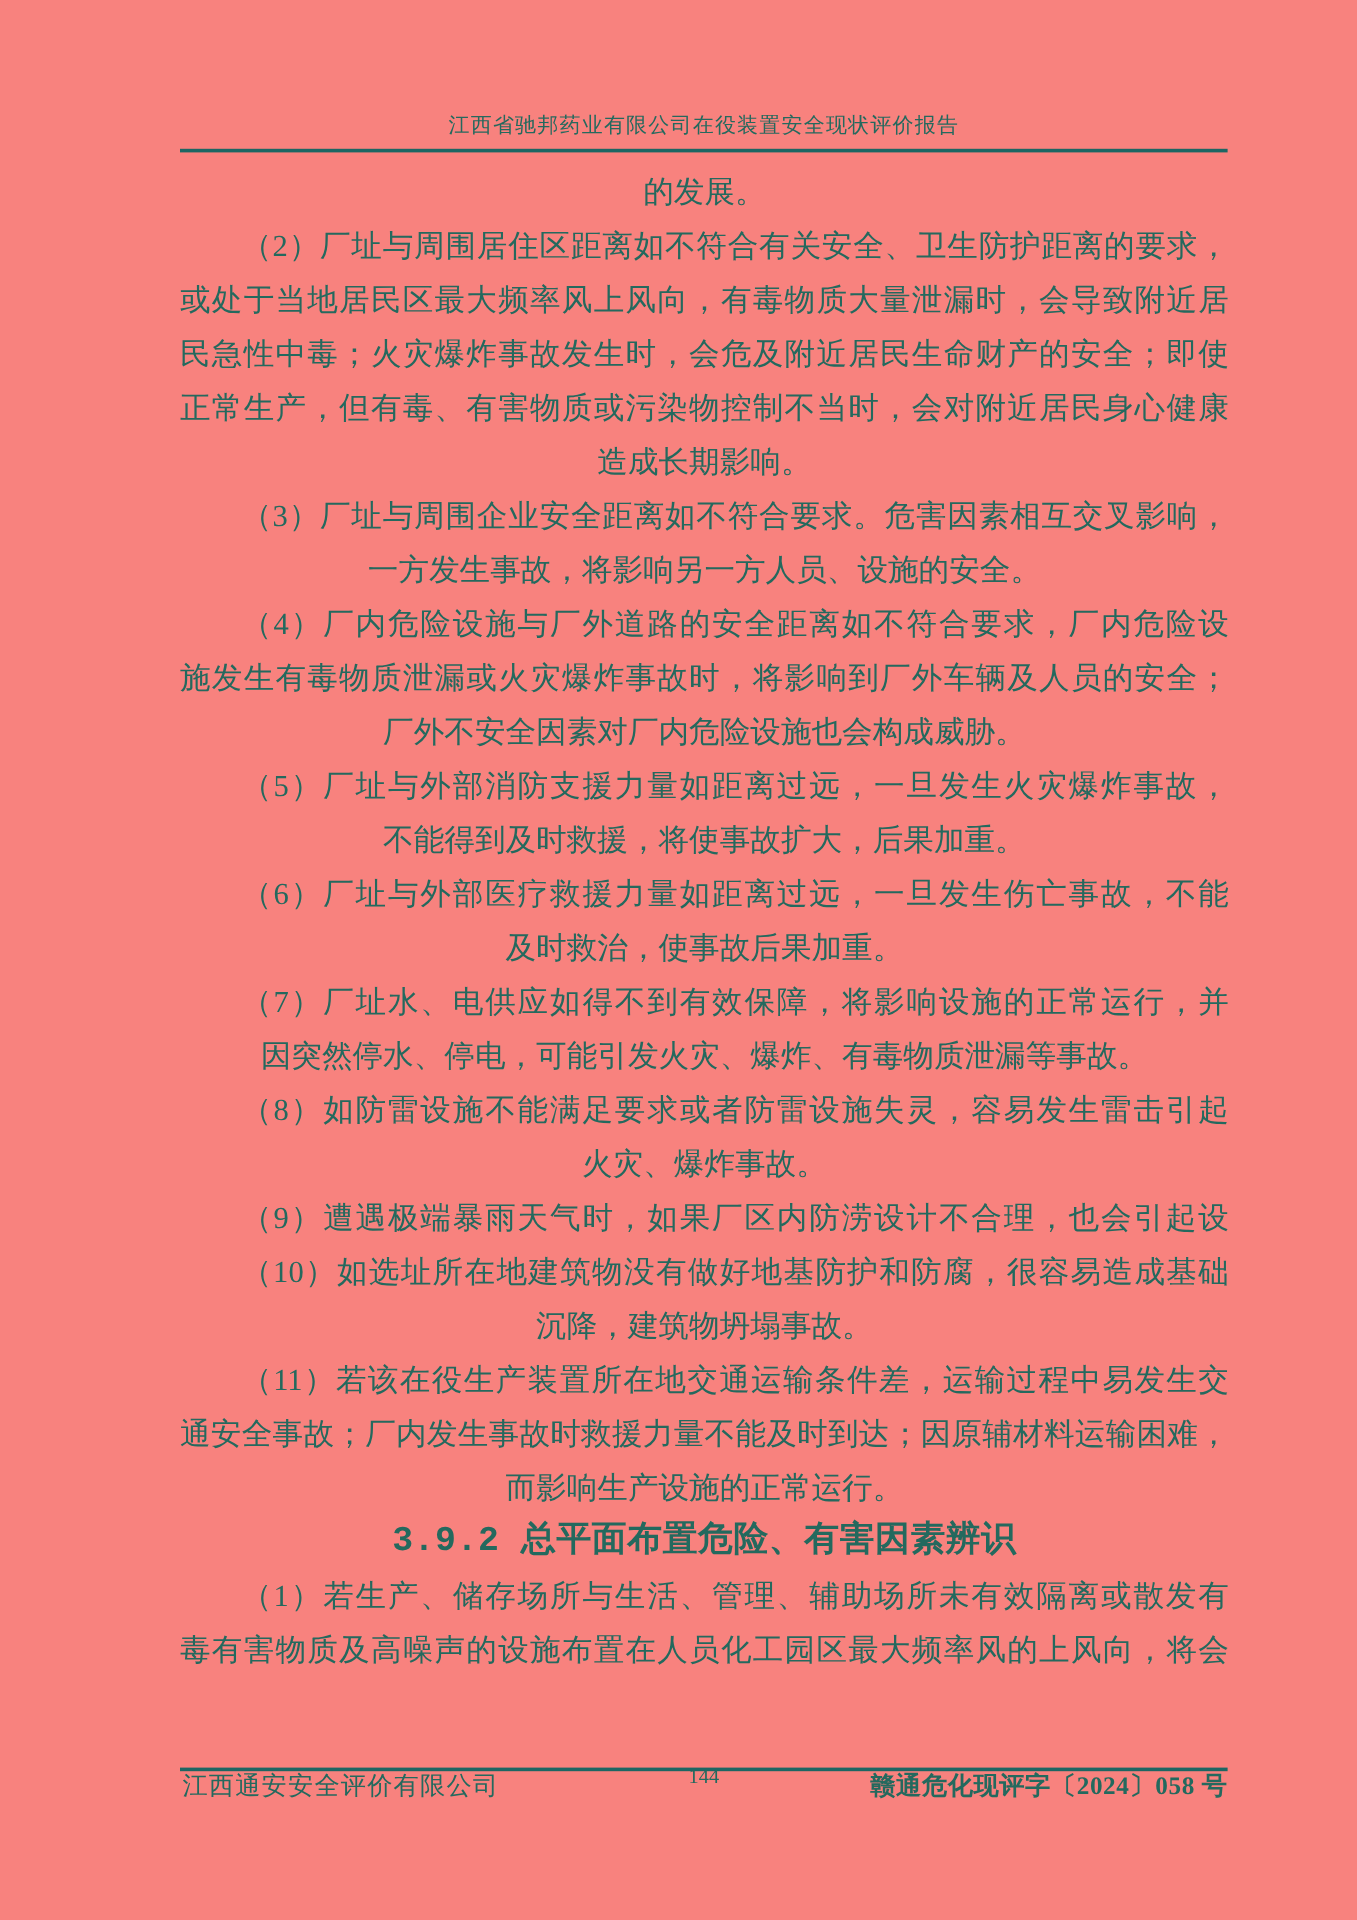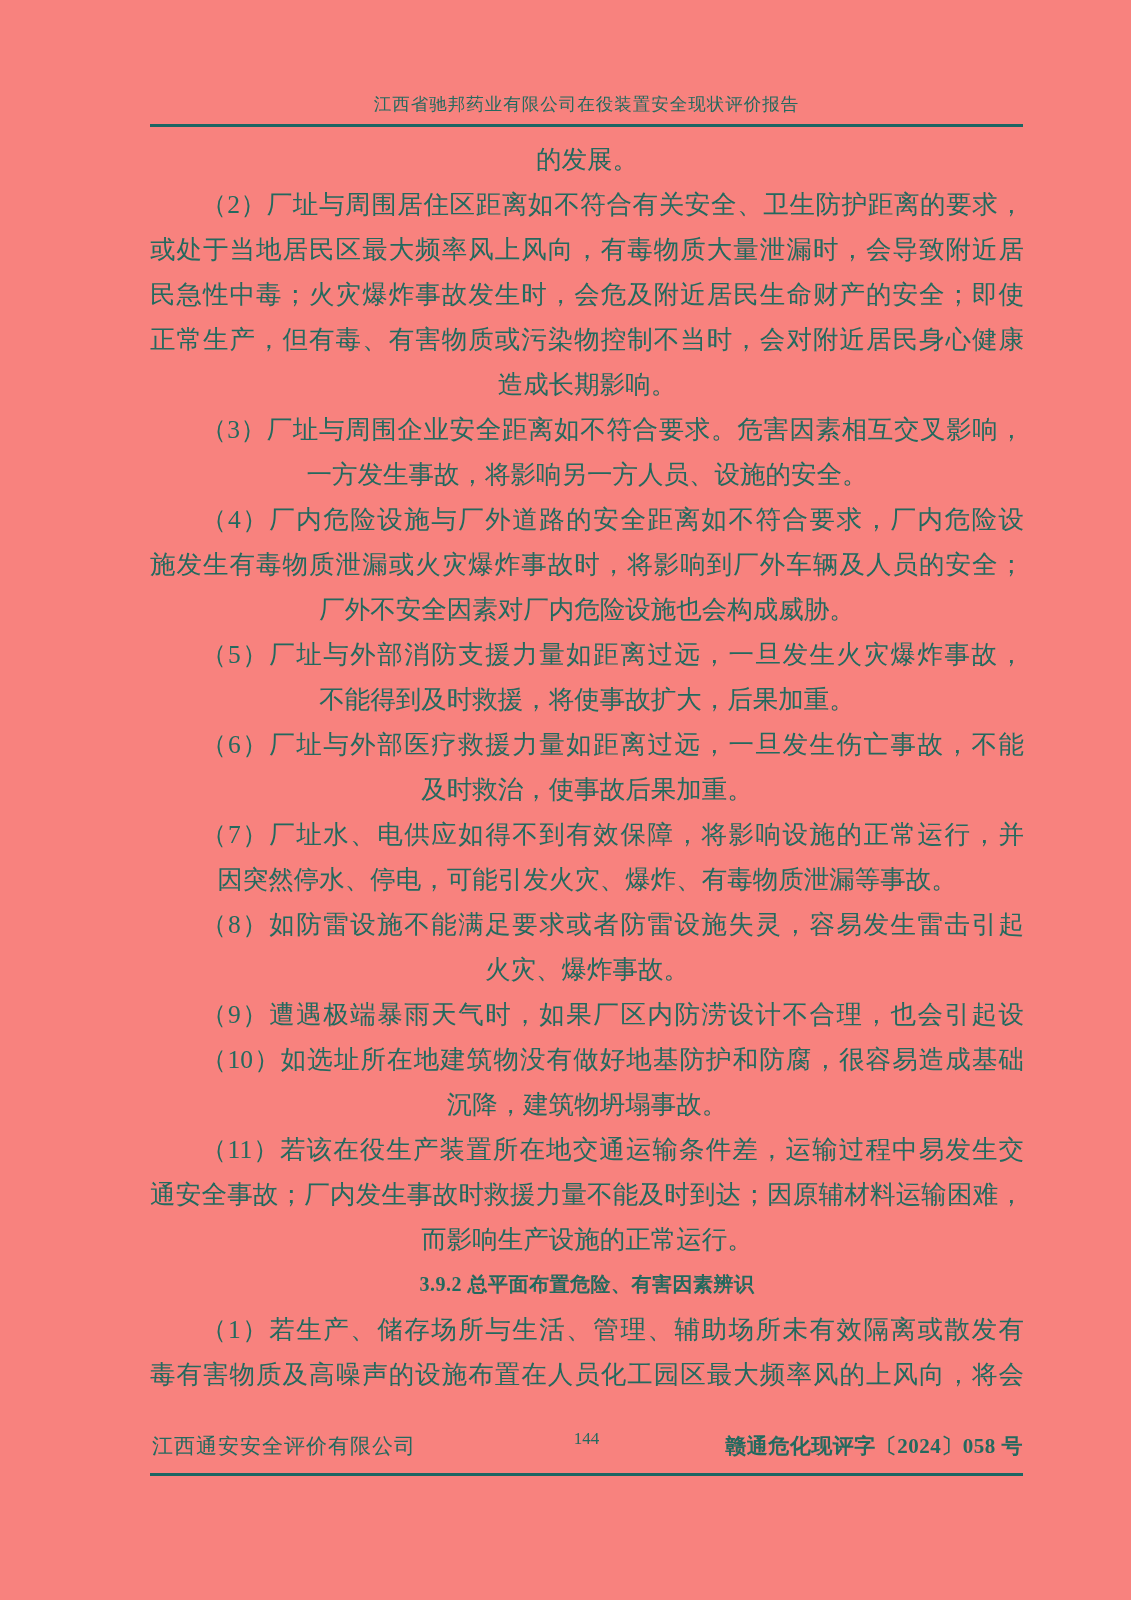--- a/index.html
+++ b/index.html
@@ -47,9 +47,9 @@
   }
   .line.indent { padding-left: 51px; }
   .line.heading {
-    font-family: Liberation Serif, serif;
+    font-family: Liberation Mono, monospace;
     font-weight: bold;
-    font-size: 20px;
+    font-size: 29px;
     letter-spacing: 0.5px;
   }
   .footer-rule {

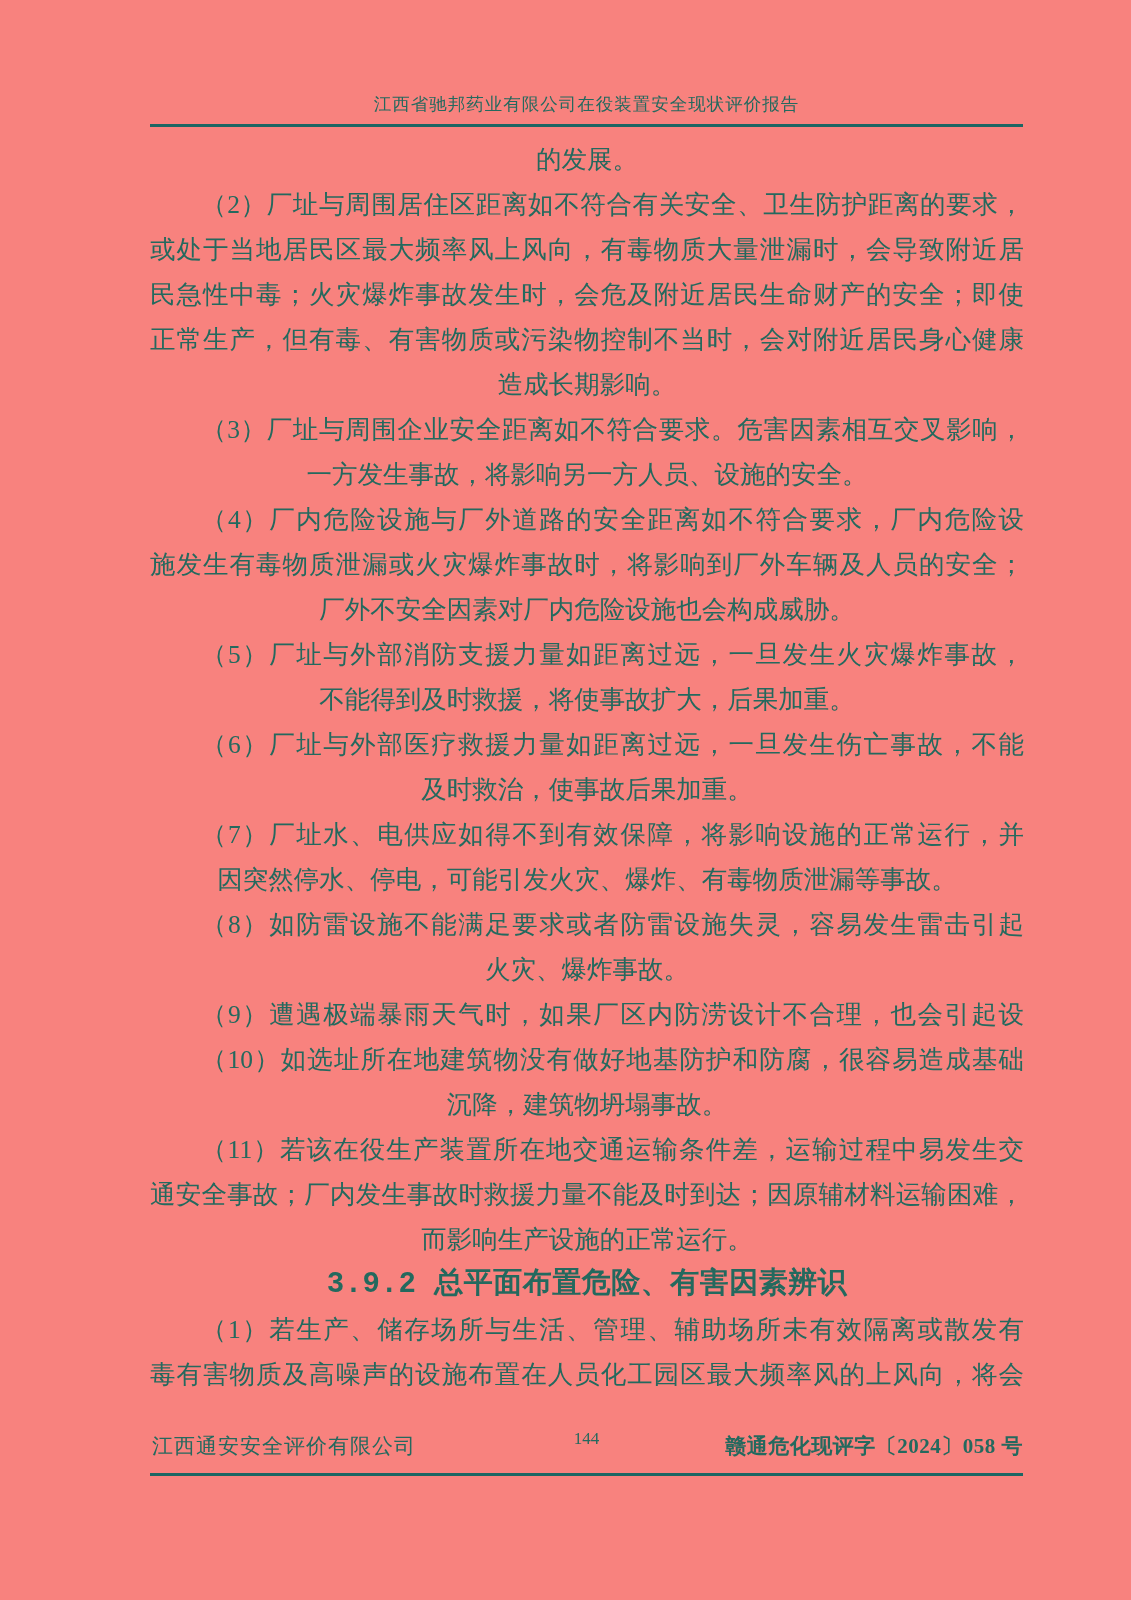--- a/index.html
+++ b/index.html
@@ -61,7 +61,7 @@
   }
   .footer-row {
     position: absolute;
-    top: 1428px;
+    top: 1470px;
     left: 150px;
     width: 873px;
     height: 30px;

